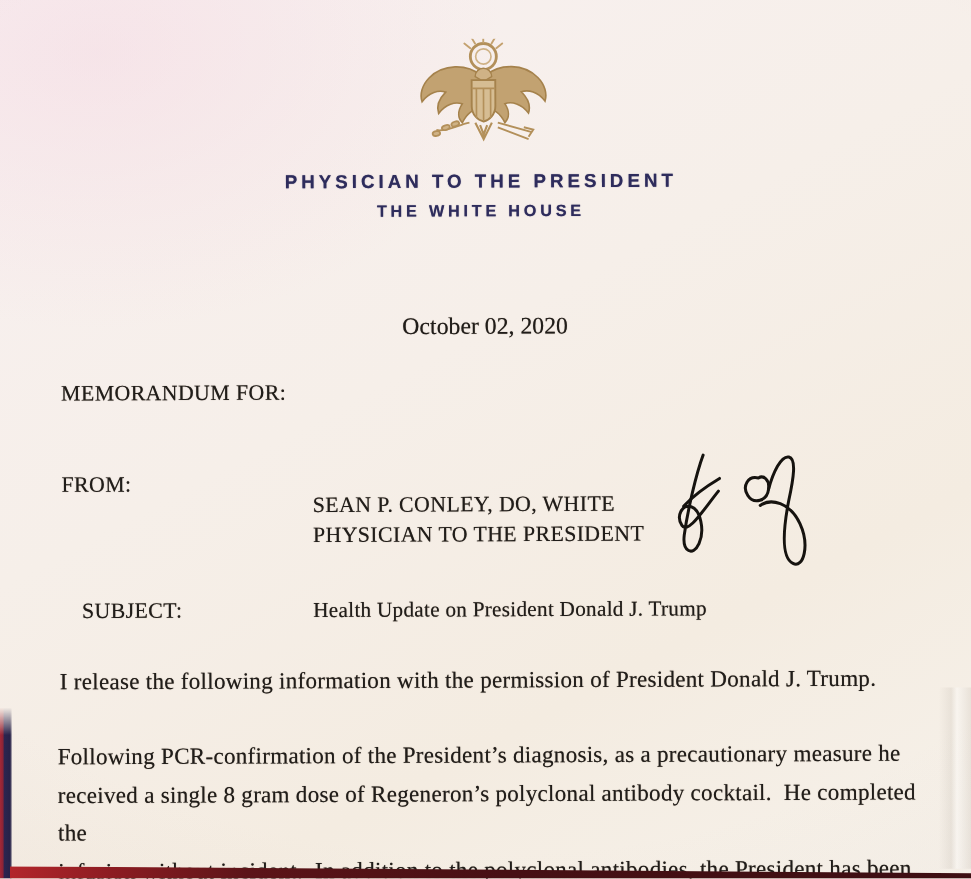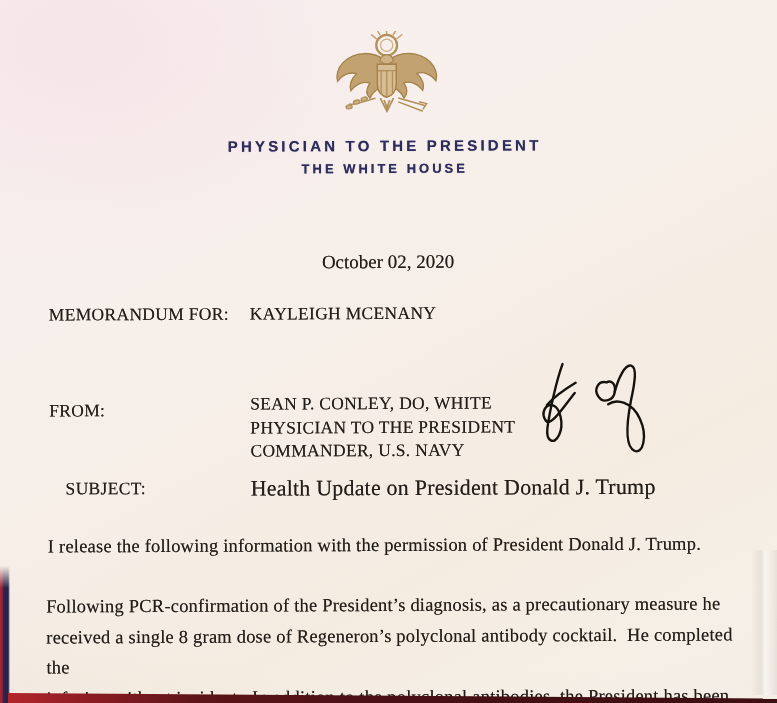--- a/index.html
+++ b/index.html
@@ -106,7 +106,6 @@
 
     <div class="label lbl-to soft">MEMORANDUM FOR:</div>
     <div class="vals val-to">
-      <div class="soft">KAYLEIGH MCENANY</div>
     </div>
 
     <div class="label lbl-from soft">FROM:</div>

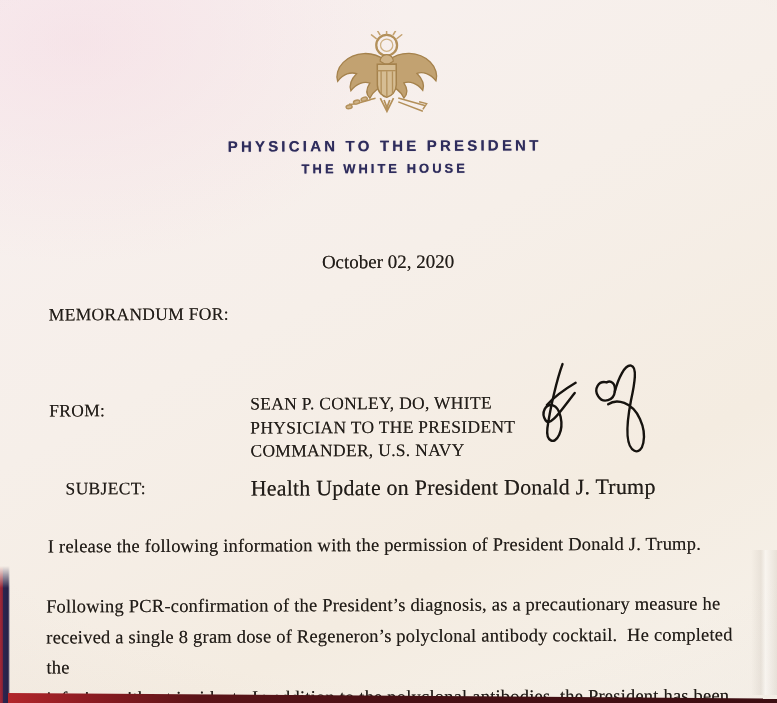--- a/index.html
+++ b/index.html
@@ -36,7 +36,7 @@
   .label{position:absolute;left:49px;font-size:17.5px;letter-spacing:0.3px;}
   .vals{position:absolute;left:250px;font-size:17.5px;letter-spacing:0.3px;line-height:23.5px;}
   .lbl-to{top:303px;text-align:center;}  .val-to{top:302px;}
-  .lbl-from{top:399px;} .val-from{top:392px;}
+  .lbl-from{top:376px;} .val-from{top:392px;}
   .lbl-subj{top:477px;margin-left:16px;} .val-subj{top:476px;}
   .subject-line{font-size:22px;letter-spacing:0.2px;}
   

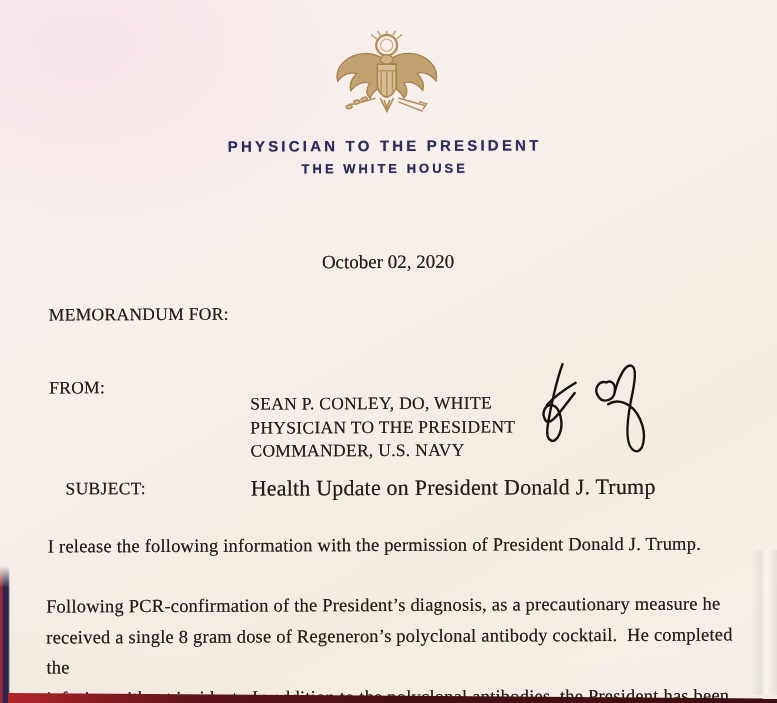--- a/index.html
+++ b/index.html
@@ -112,7 +112,6 @@
     <div class="vals val-from">
       <div class="soft">SEAN P. CONLEY, DO, WHITE</div>
       <div class="soft">PHYSICIAN TO THE PRESIDENT</div>
-      <div class="soft">COMMANDER, U.S. NAVY</div>
     </div>
 
     <svg class="sig" viewBox="0 0 150 125" aria-hidden="true">

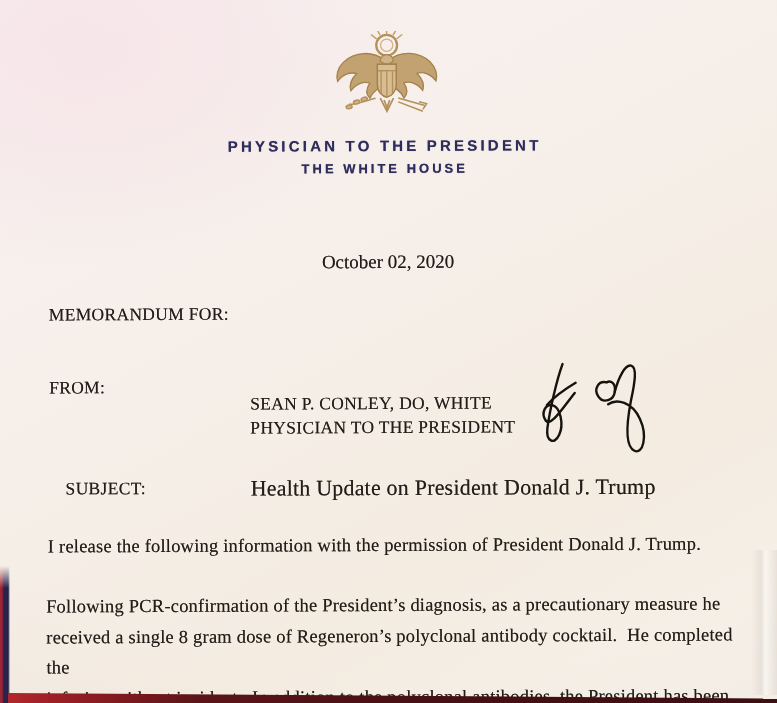--- a/index.html
+++ b/index.html
@@ -38,7 +38,7 @@
   .lbl-to{top:303px;text-align:center;}  .val-to{top:302px;}
   .lbl-from{top:376px;} .val-from{top:392px;}
   .lbl-subj{top:477px;margin-left:16px;} .val-subj{top:476px;}
-  .subject-line{font-size:22px;letter-spacing:0.2px;}
+  .subject-line{font-size:17px;letter-spacing:0.2px;}
   
   .para1{position:absolute;left:47px;top:535px;font-size:18.5px;letter-spacing:0.2px;white-space:pre-wrap;}
   .para2{position:absolute;left:45px;top:590px;width:705px;font-size:18.5px;letter-spacing:0.2px;line-height:30.5px;}

